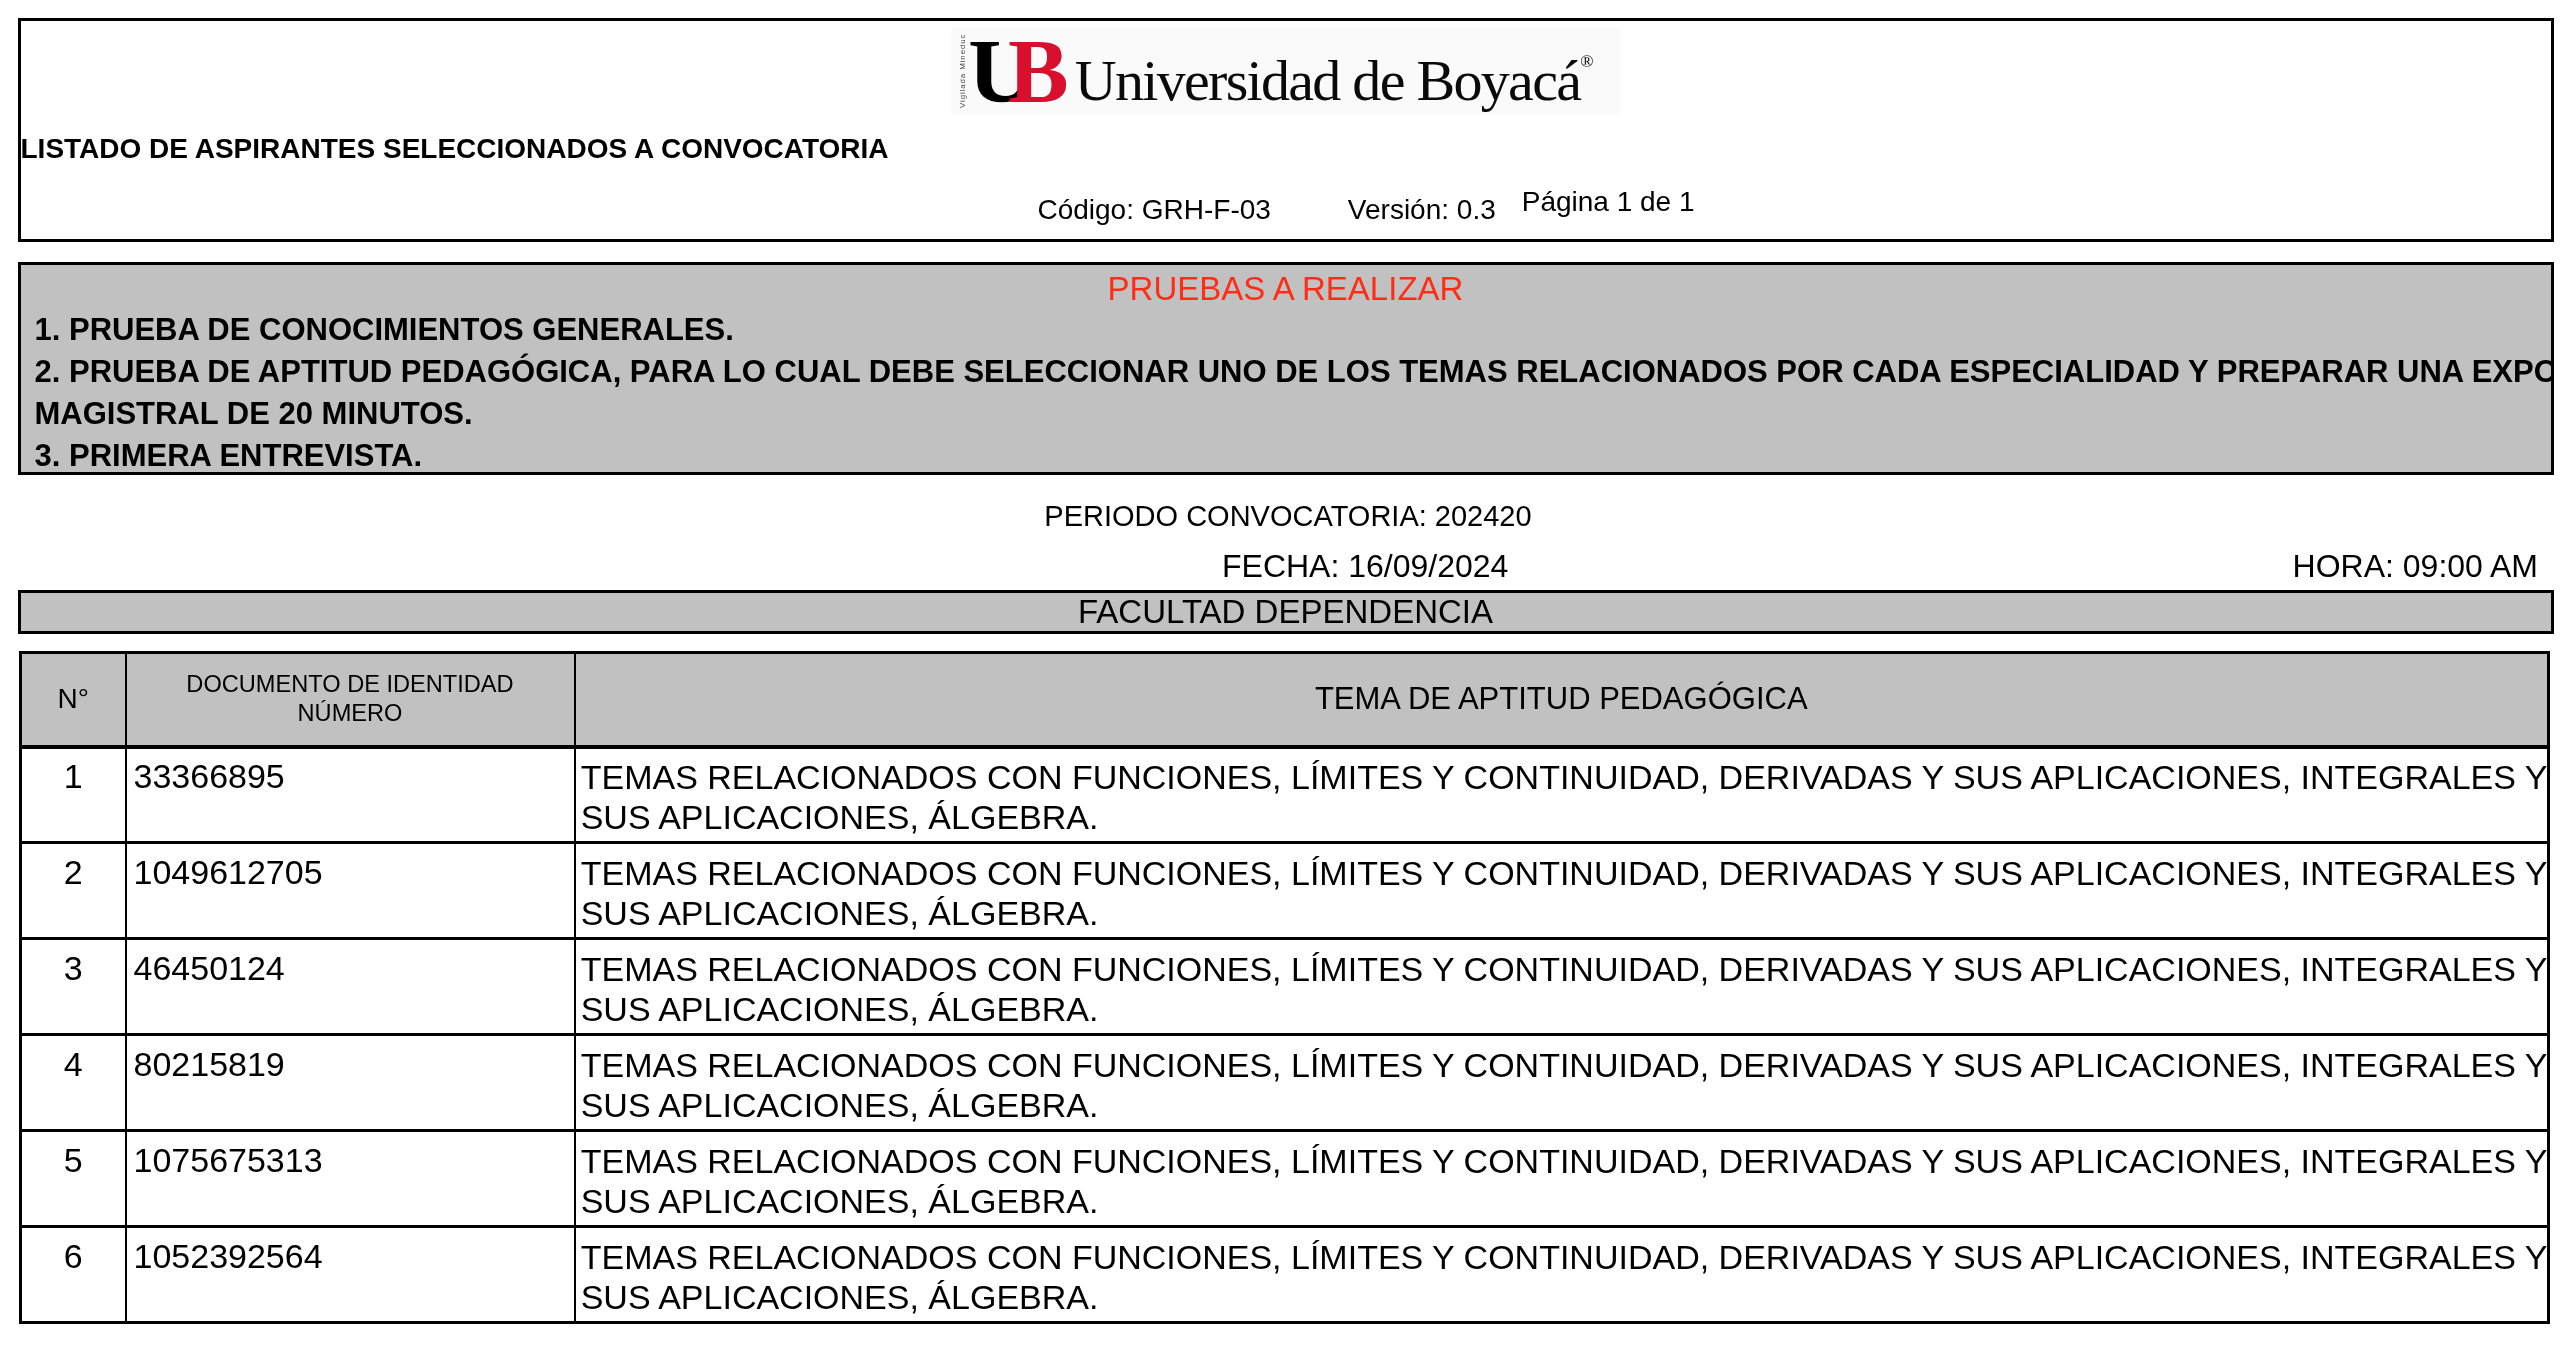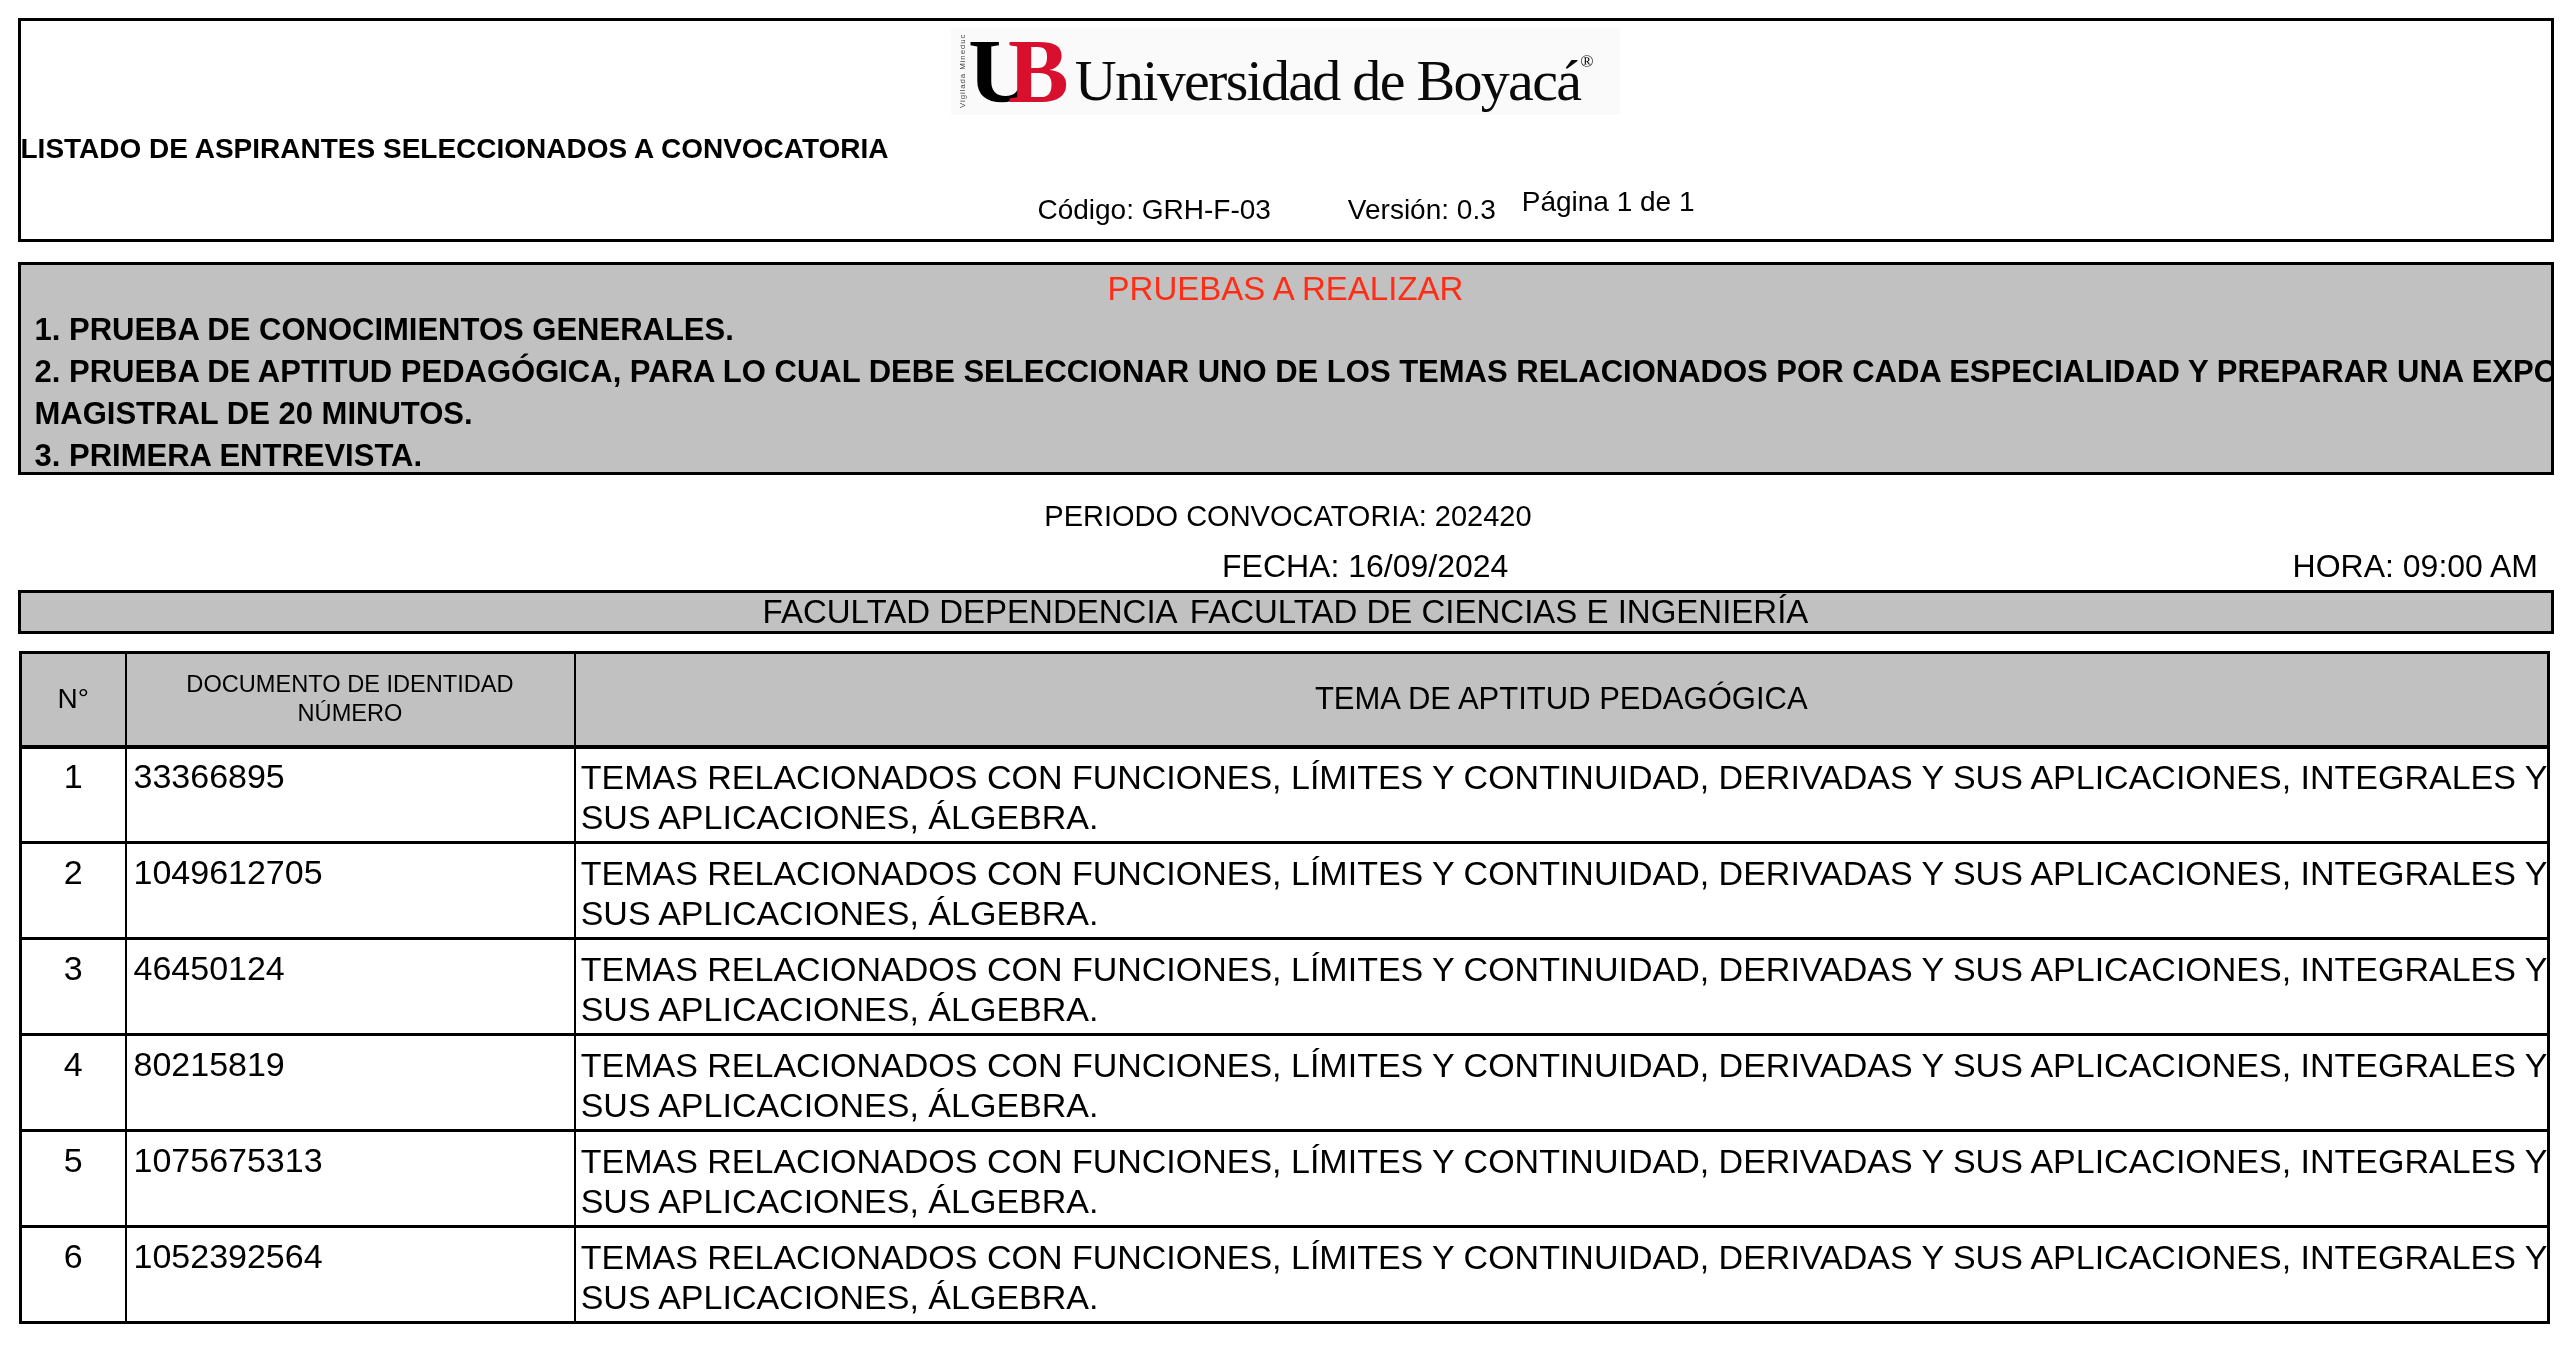--- a/index.html
+++ b/index.html
@@ -157,7 +157,6 @@
 
   <div class="facultad">
     <span class="b">FACULTAD DEPENDENCIA</span>
-    <span class="fac-value">FACULTAD DE CIENCIAS E INGENIERÍA</span>
   </div>
 
   <table class="asp-table">

